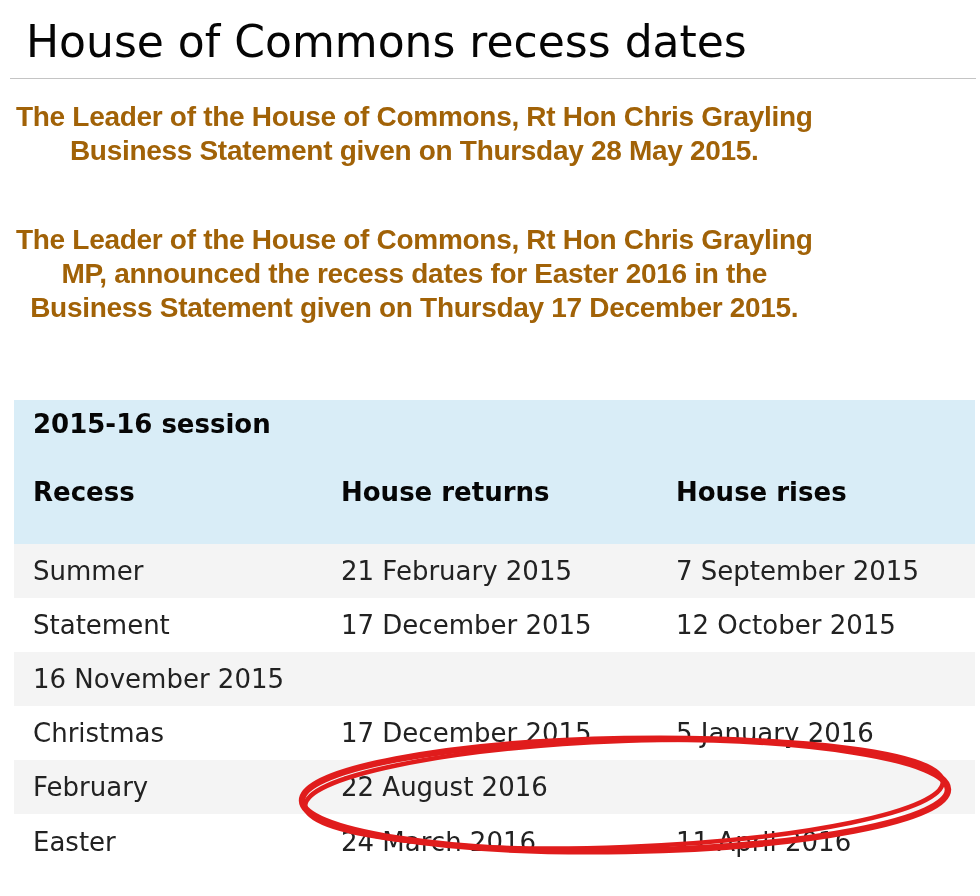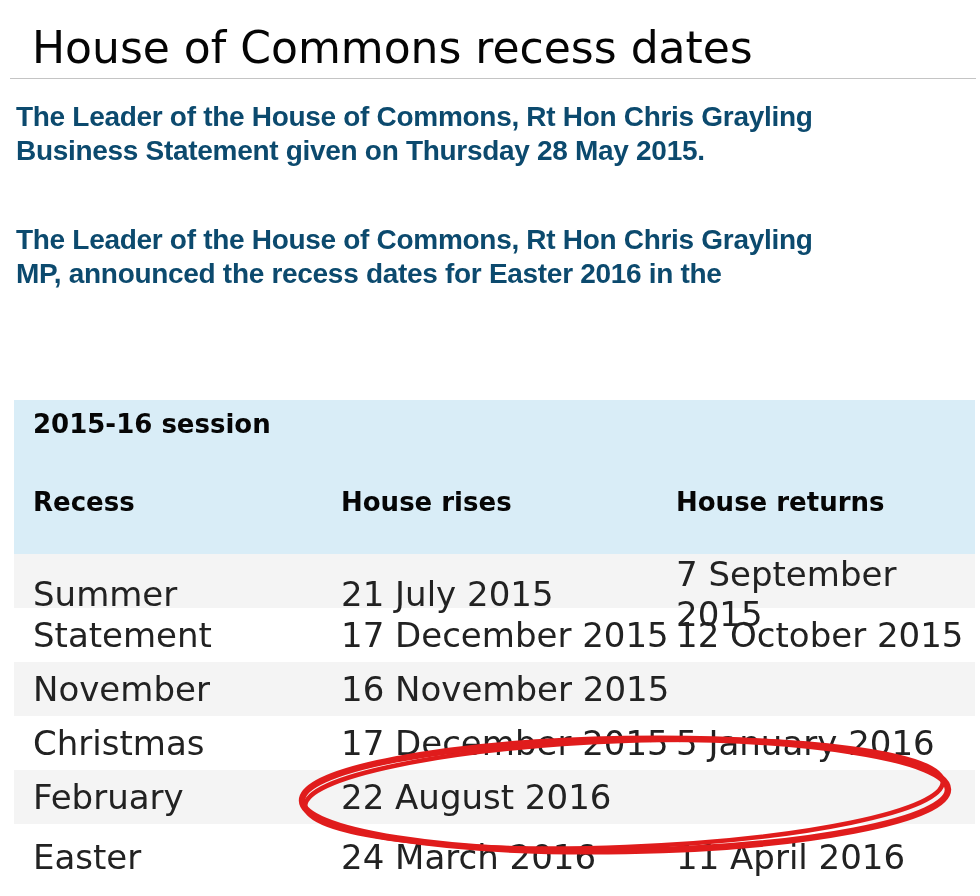--- a/index.html
+++ b/index.html
@@ -15,7 +15,7 @@
   .page-title {
     position: absolute;
     left: 16px; top: 6px;
-    margin: 16px;
+    margin: 10px;
     font-family: "DejaVu Sans", sans-serif;
     font-size: 44px;
     font-weight: 400;

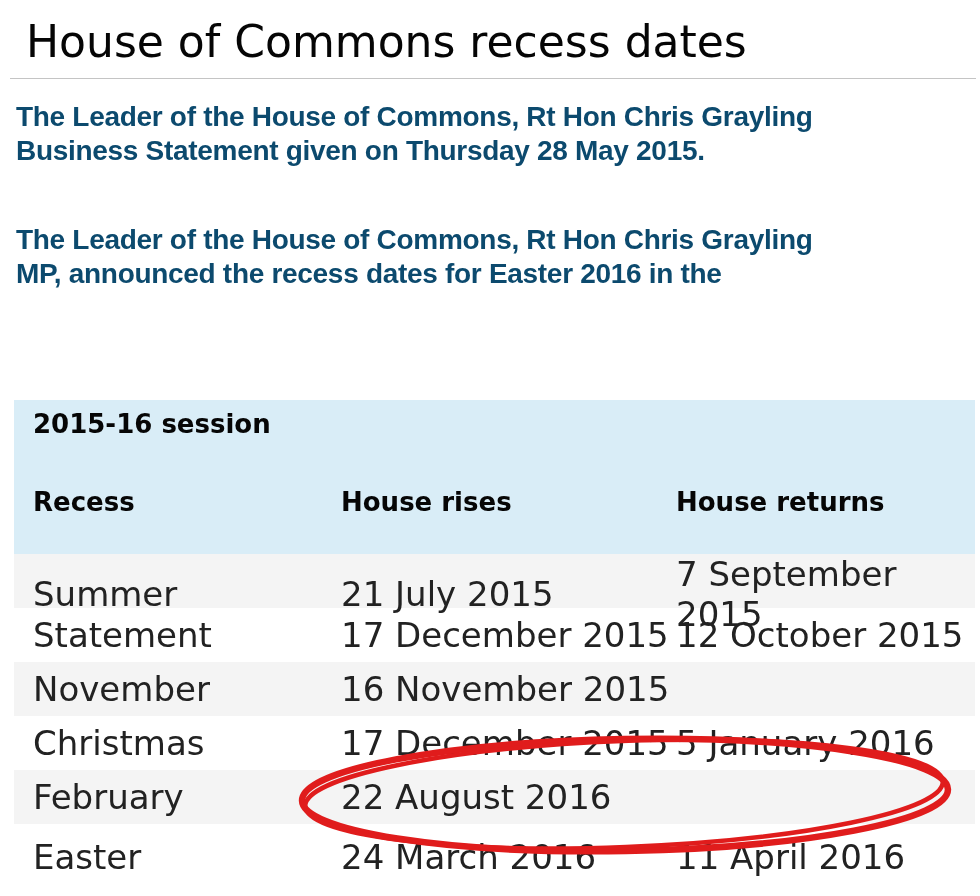--- a/index.html
+++ b/index.html
@@ -38,8 +38,9 @@
     font-size: 28px;
     font-weight: 700;
     line-height: 34px;
-    color: #0c4a6e;
+    color: #a16207;
     letter-spacing: -0.3px;
+    text-align: center;
   }
   .para-1 { top: 100px; }
   .para-2 { top: 223px; }

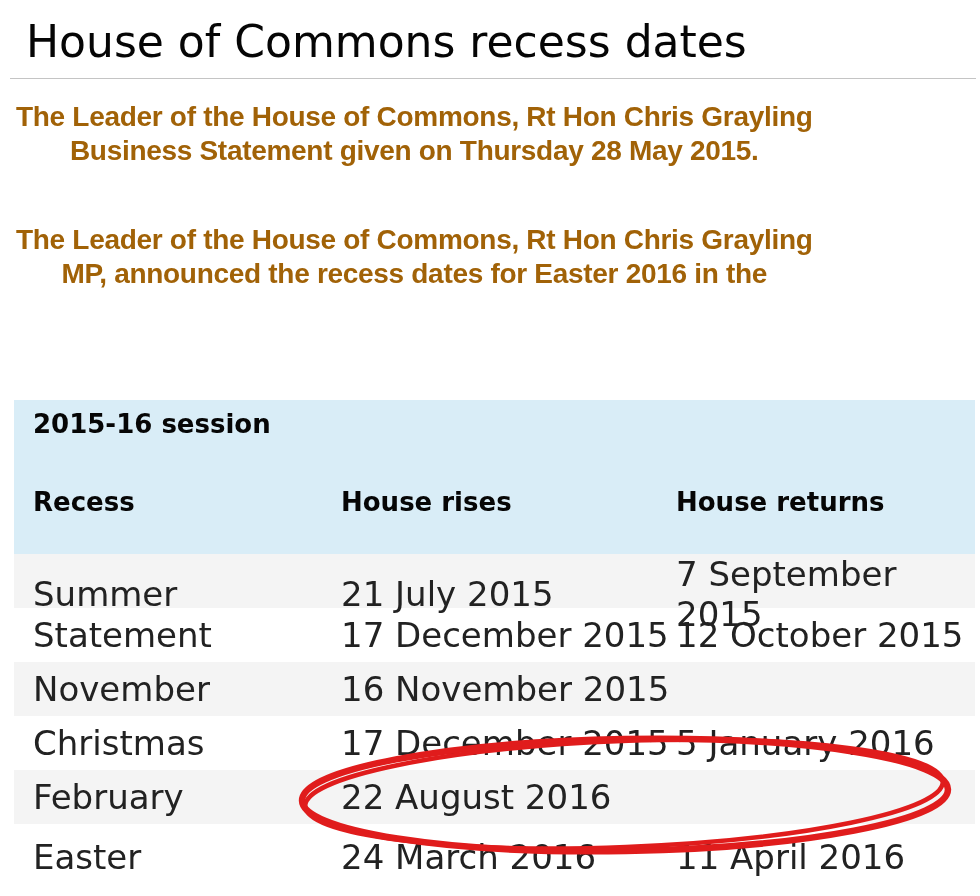--- a/index.html
+++ b/index.html
@@ -106,6 +106,7 @@
 <div class="intro-para para-2">
   <div>The Leader of the House of Commons, Rt Hon Chris Grayling</div>
   <div>MP, announced the recess dates for Easter 2016 in the</div>
+  <div>Business Statement given on Thursday 17 December 2015.</div>
 </div>
 
 <div class="recess-table">

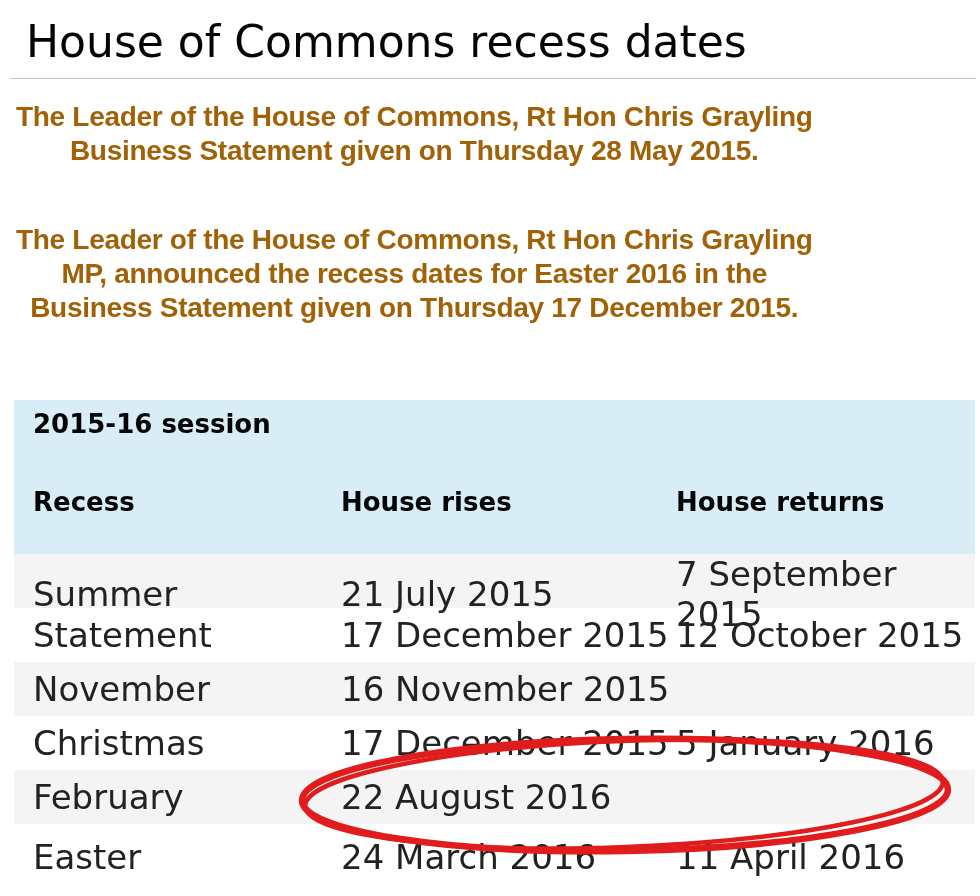--- a/index.html
+++ b/index.html
@@ -62,7 +62,7 @@
     color: #060606;
   }
   .head-row {
-    margin-top: 47px;
+    margin-top: 37px;
     display: grid;
     grid-template-columns: 308px 335px auto;
     font-size: 26px;

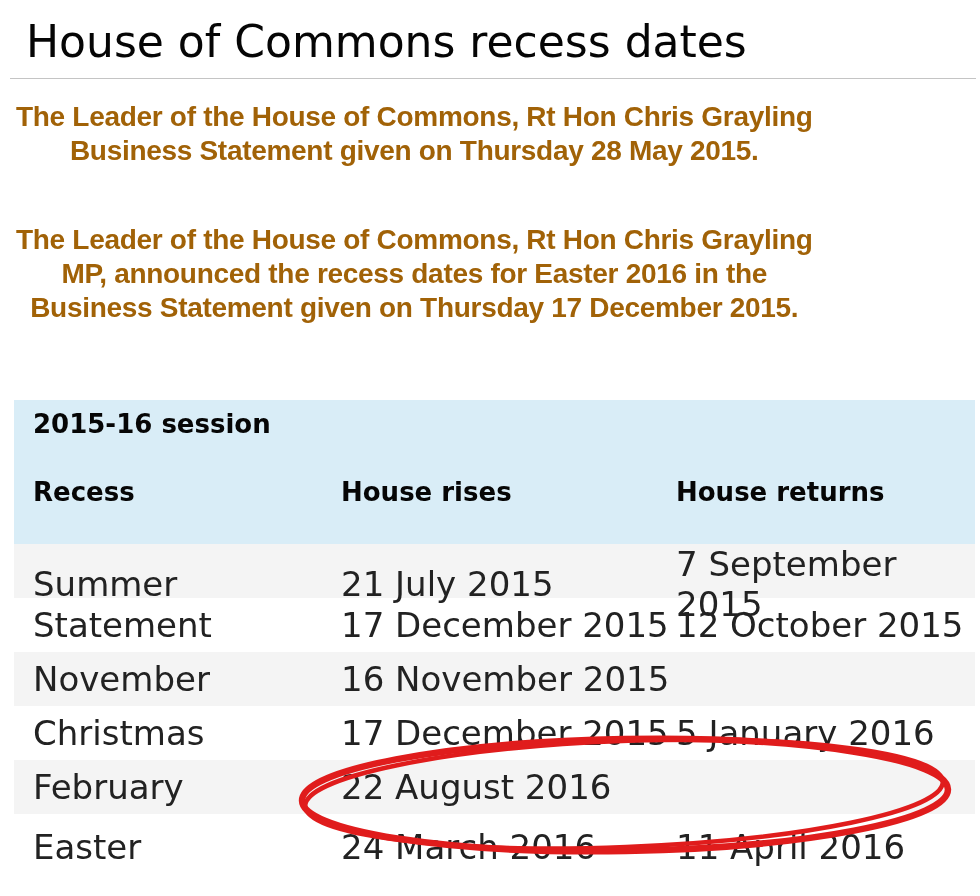--- a/index.html
+++ b/index.html
@@ -114,8 +114,8 @@
     <div class="session-title">2015-16 session</div>
     <div class="head-row">
       <div class="cell">Recess</div>
+      <div class="cell">House returns</div>
       <div class="cell">House rises</div>
-      <div class="cell">House returns</div>
     </div>
   </div>
 

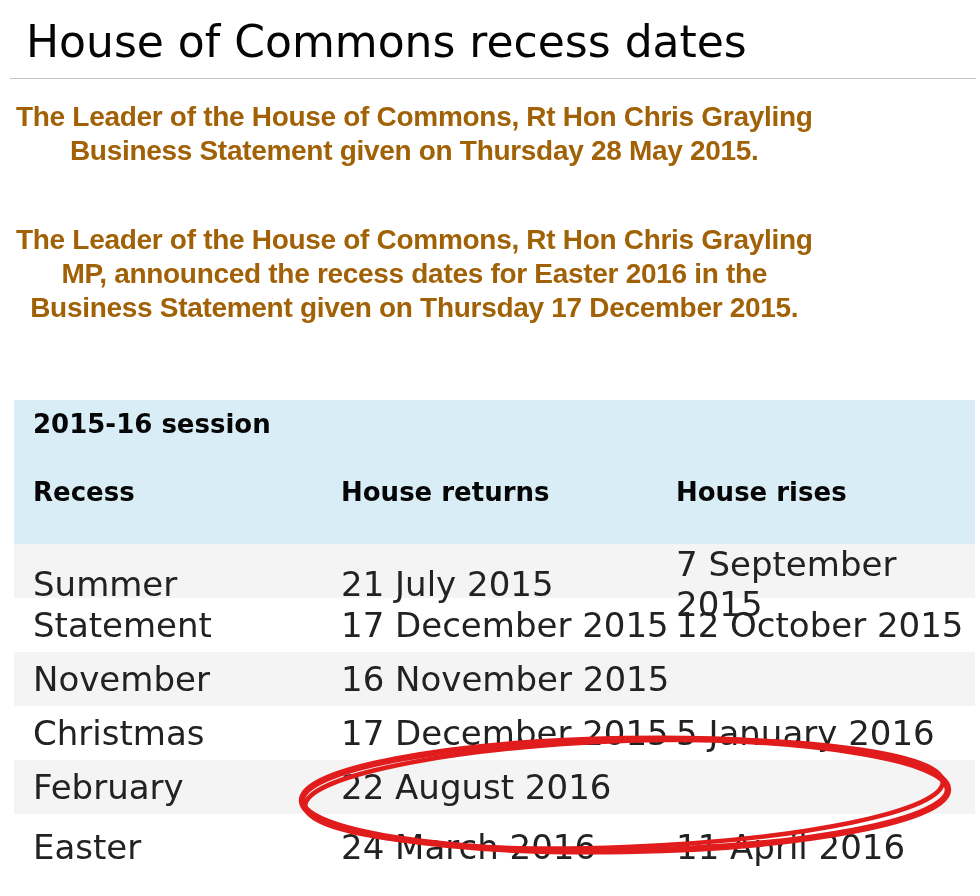--- a/index.html
+++ b/index.html
@@ -77,7 +77,7 @@
     align-items: center;
     height: 54px;
     padding-left: 19px;
-    font-size: 34px;
+    font-size: 26px;
     color: #222222;
     background: #ffffff;
   }

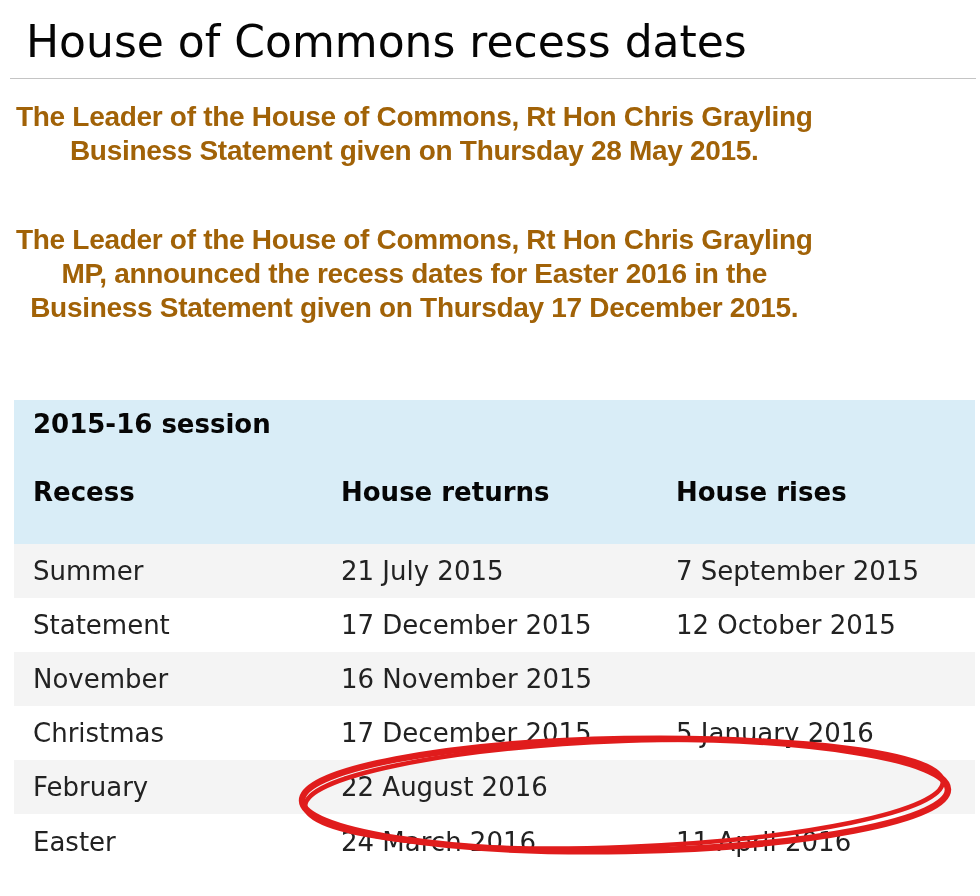--- a/index.html
+++ b/index.html
@@ -121,7 +121,7 @@
 
   <div class="data-row alt">
     <div class="cell">Summer</div>
-    <div class="cell">21 July 2015</div>
+    <div class="cell">21 February 2015</div>
     <div class="cell">7 September 2015</div>
   </div>
   <div class="data-row">

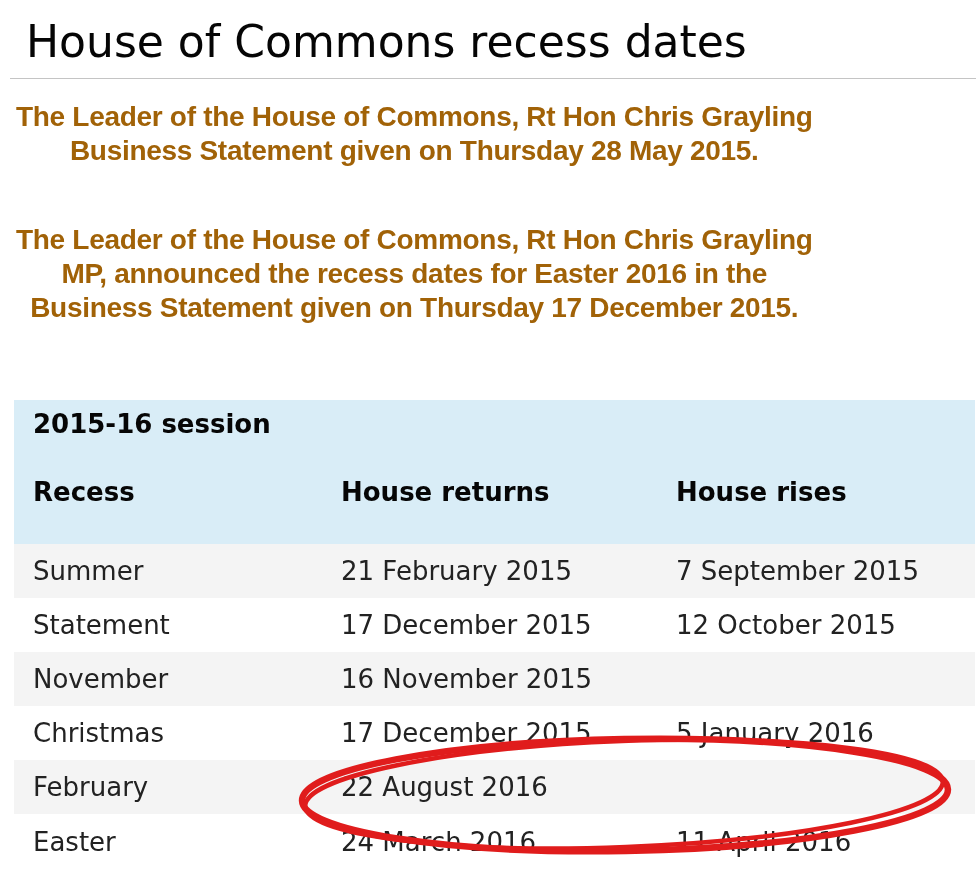--- a/index.html
+++ b/index.html
@@ -130,7 +130,6 @@
     <div class="cell">12 October 2015</div>
   </div>
   <div class="data-row alt">
-    <div class="cell">November</div>
     <div class="cell">16 November 2015</div>
   </div>
   <div class="data-row">

